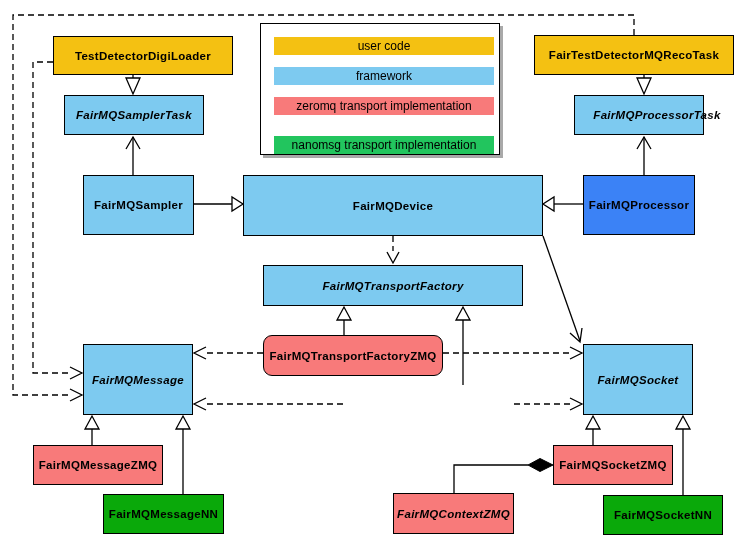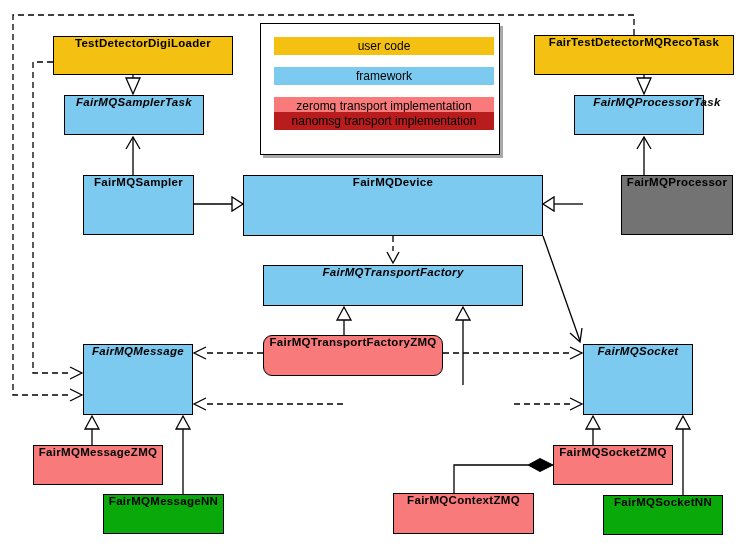--- a/index.html
+++ b/index.html
@@ -6,7 +6,7 @@
   .canvas{position:relative;width:748px;height:549px;background:#ffffff;
           font-family:"Liberation Sans",sans-serif;overflow:hidden;}
   .node{position:absolute;box-sizing:border-box;border:1.4px solid #000;
-        display:flex;align-items:flex-start;justify-content:center;text-align:center;
+        display:flex;align-items:center;justify-content:center;text-align:center;
         font-weight:bold;font-size:11.5px;letter-spacing:0.3px;color:#000;white-space:nowrap;}
   .node.abstract{font-style:italic;}
   .legend{position:absolute;left:260px;top:23px;width:240px;height:132px;background:#fff;

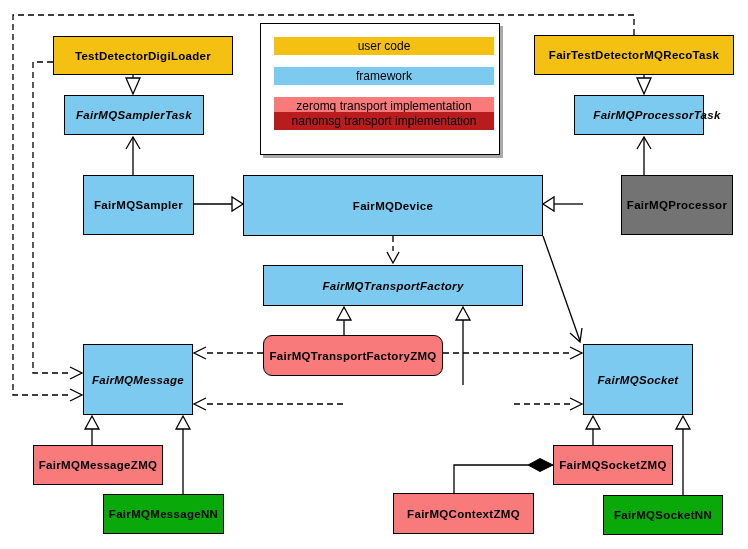--- a/index.html
+++ b/index.html
@@ -144,7 +144,7 @@
     <div class="legend-item" style="top: 73px; background-color: rgb(248, 122, 122);">
       <span>zeromq transport implementation</span>
     </div>
-    <div class="legend-item" style="top: 88px; background-color: #b91c1c;">
+    <div class="legend-item" style="top: 112px; background-color: #22c55e;">
       <span>nanomsg transport implementation</span>
     </div>
   </div>

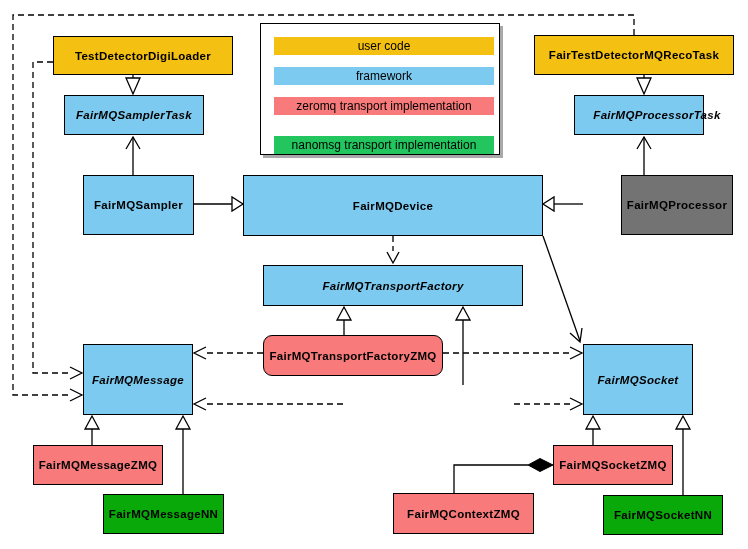--- a/index.html
+++ b/index.html
@@ -167,7 +167,7 @@
   <div class="node" style="left: 243px; top: 175px; width: 300px; height: 61px; background-color: rgb(125, 202, 240);">
     <span>FairMQDevice</span>
   </div>
-  <div class="node" style="left: 583px; top: 175px; width: 112px; height: 60px; background-color: #737373; margin-left: 38px;">
+  <div class="node" style="left: 583px; top: 175px; width: 112px; height: 60px; background-color: #3b82f6;">
     <span>FairMQProcessor</span>
   </div>
   <div class="node abstract" style="left: 263px; top: 265px; width: 260px; height: 41px; background-color: rgb(125, 202, 240);">

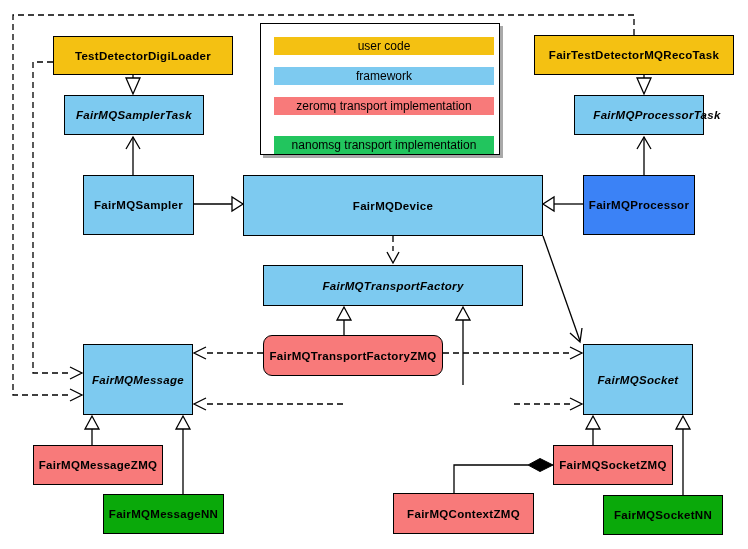--- a/index.html
+++ b/index.html
@@ -188,7 +188,7 @@
   <div class="node" style="left: 103px; top: 494px; width: 121px; height: 40px; background-color: rgb(10, 169, 10);">
     <span>FairMQMessageNN</span>
   </div>
-  <div class="node" style="left: 393px; top: 493px; width: 141px; height: 41px; background-color: rgb(248, 122, 122);">
+  <div class="node" style="left: 393px; top: 493px; width: 121px; height: 41px; background-color: rgb(248, 122, 122); font-style: italic;">
     <span>FairMQContextZMQ</span>
   </div>
   <div class="node" style="left: 553px; top: 445px; width: 120px; height: 40px; background-color: rgb(248, 122, 122);">

